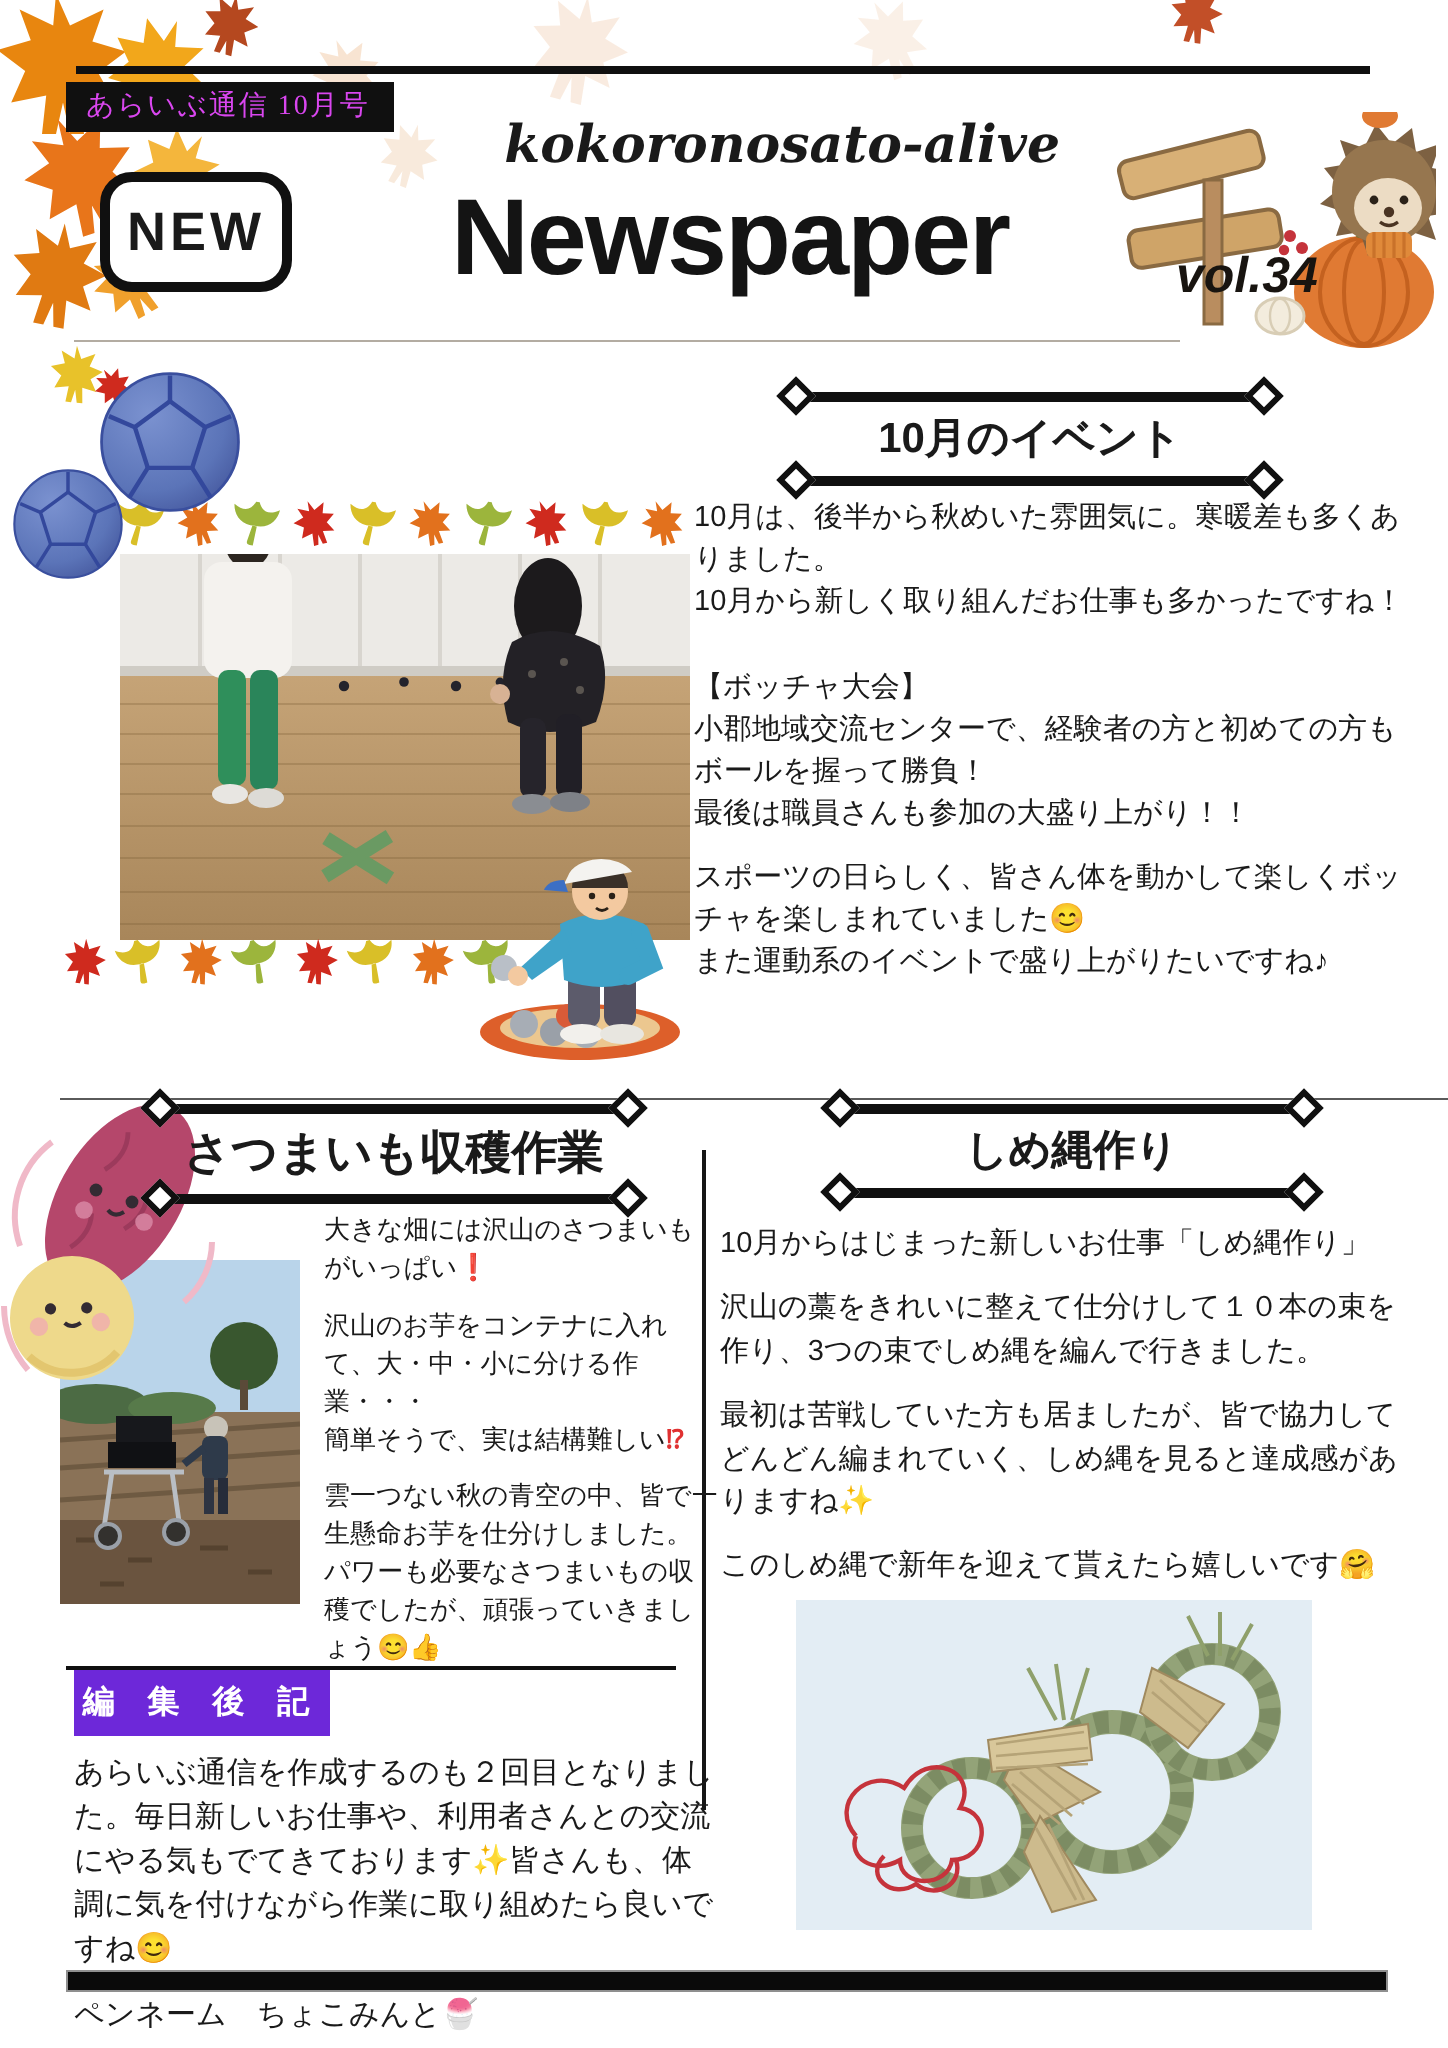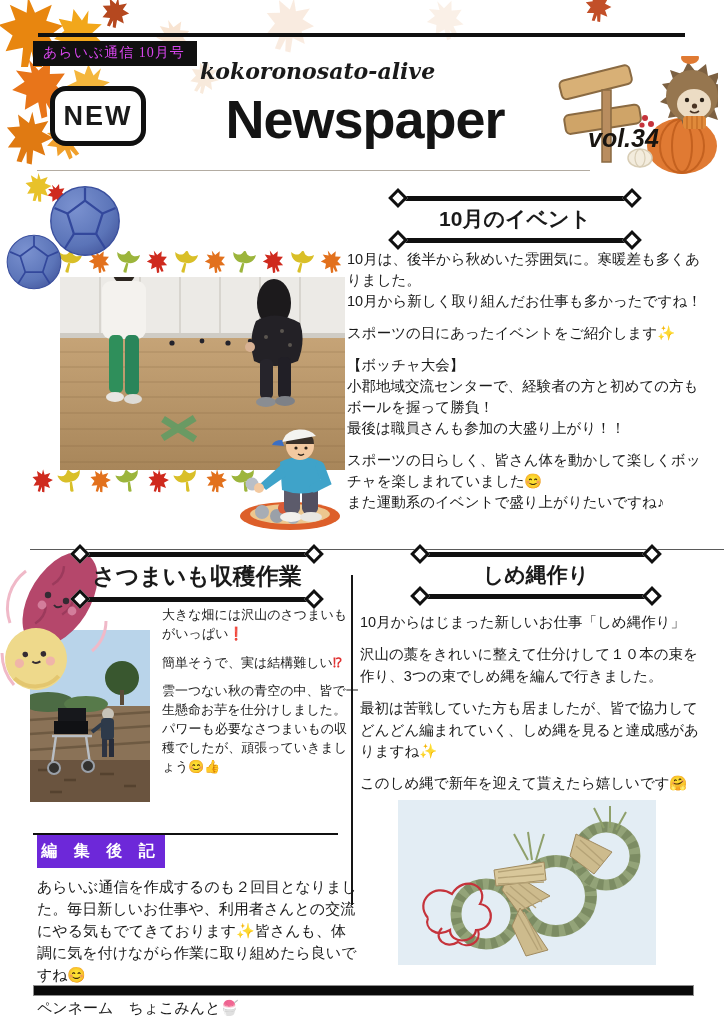--- a/index.html
+++ b/index.html
@@ -13,8 +13,8 @@
   #new-badge{left:50px;top:86px;width:86px;height:50px;border:5px solid #101010;border-radius:16px;
        background:#fff;display:flex;align-items:center;justify-content:center;
        font-size:27px;font-weight:bold;letter-spacing:2px;z-index:5;}
-  #brand-script{left:200px;top:58px;width:330px;text-align:left;z-index:5;
-       font-family:"DejaVu Serif",serif;font-style:italic;font-weight:bold;font-size:22px;}
+  #brand-script{left:200px;top:58px;width:330px;text-align:right;z-index:5;
+       font-family:"DejaVu Serif",serif;font-style:italic;font-weight:bold;font-size:26px;}
   #main-title{left:190px;top:88px;width:350px;text-align:center;z-index:5;
        font-size:54px;font-weight:bold;letter-spacing:-1px;color:#141414;}
   #vol-label{left:588px;top:124px;font-size:25px;font-weight:bold;color:#181410;z-index:6;font-style:italic;}

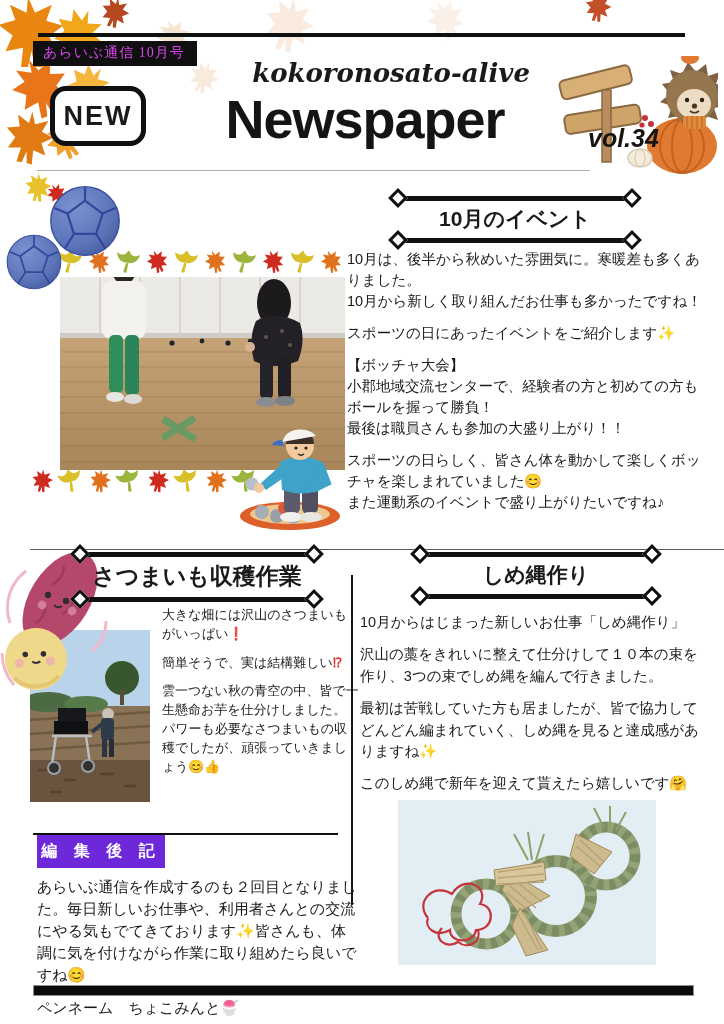--- a/index.html
+++ b/index.html
@@ -313,7 +313,6 @@
     <p class="para">10月は、後半から秋めいた雰囲気に。寒暖差も多くありました。</p>
     <p class="para">10月から新しく取り組んだお仕事も多かったですね！</p>
     <p class="para spacer"></p>
-    <p class="para">スポーツの日にあったイベントをご紹介します✨</p>
     <p class="para spacer"></p>
     <p class="para">【ボッチャ大会】</p>
     <p class="para">小郡地域交流センターで、経験者の方と初めての方もボールを握って勝負！</p>

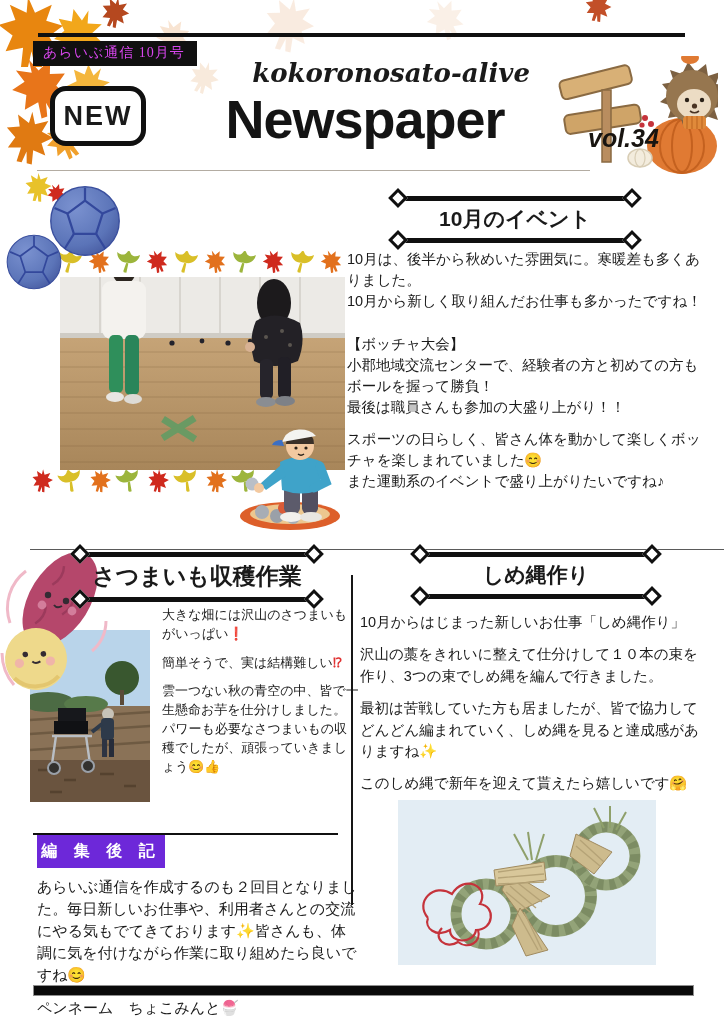--- a/index.html
+++ b/index.html
@@ -387,6 +387,7 @@
 <div id="sp-text" class="abs textcol">
     <p class="para">大きな畑には沢山のさつまいもがいっぱい<span class="rd">❗</span></p>
     <p class="para spacer"></p>
+    <p class="para">沢山のお芋をコンテナに入れて、大・中・小に分ける作業・・・</p>
     <p class="para">簡単そうで、実は結構難しい<span class="rd">⁉</span></p>
     <p class="para spacer"></p>
     <p class="para">雲一つない秋の青空の中、皆で一生懸命お芋を仕分けしました。</p>

